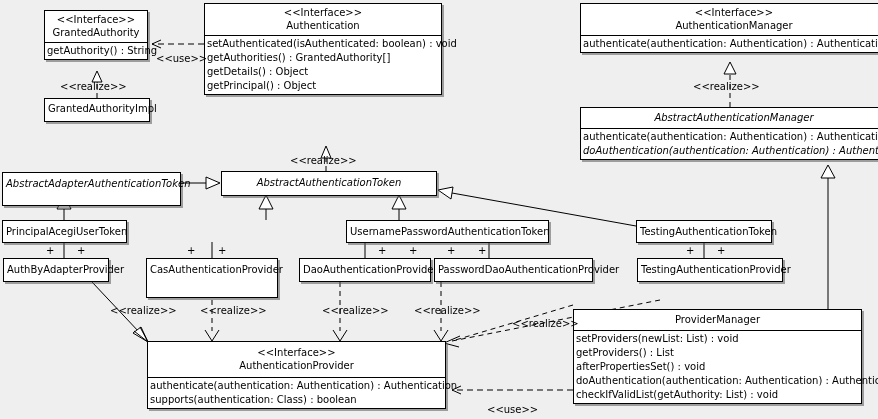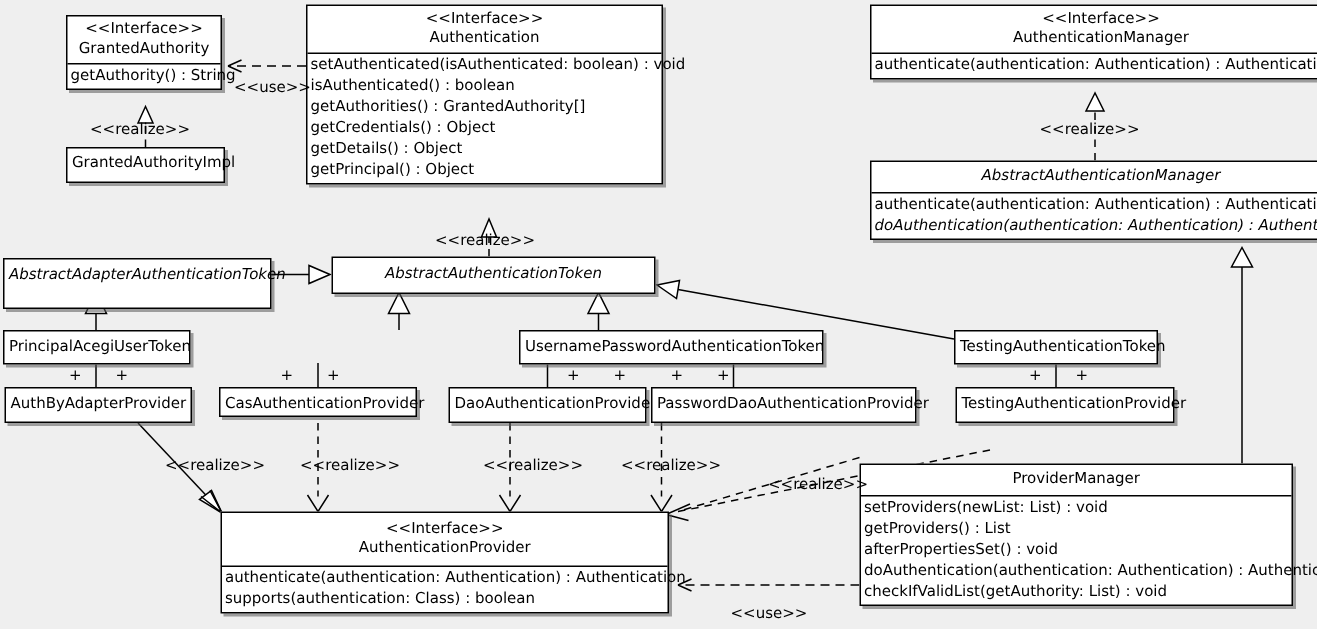--- a/index.html
+++ b/index.html
@@ -237,7 +237,6 @@
     </div>
     <div class="compart">
       <div class="member">setAuthenticated(isAuthenticated: boolean) : void</div>
-      <div class="member">isAuthenticated() : boolean</div>
       <div class="member">getAuthorities() : GrantedAuthority[]</div>
       <div class="member">getCredentials() : Object</div>
       <div class="member">getDetails() : Object</div>

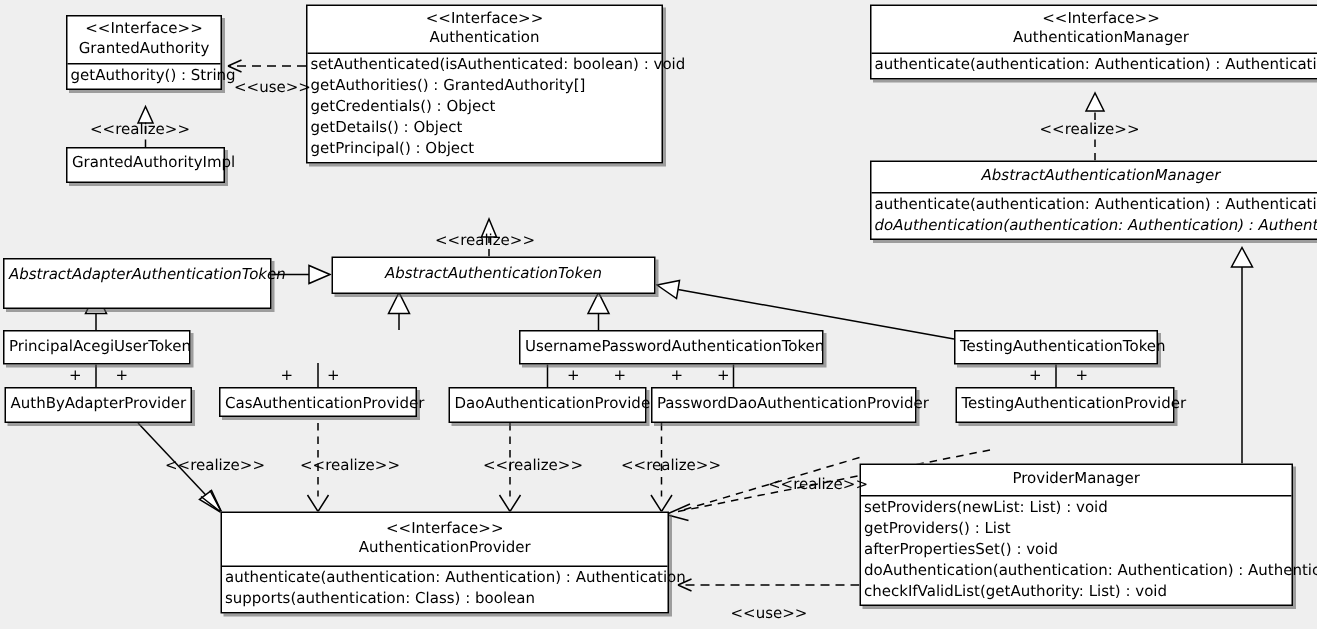--- a/index.html
+++ b/index.html
@@ -238,7 +238,6 @@
     <div class="compart">
       <div class="member">setAuthenticated(isAuthenticated: boolean) : void</div>
       <div class="member">getAuthorities() : GrantedAuthority[]</div>
-      <div class="member">getCredentials() : Object</div>
       <div class="member">getDetails() : Object</div>
       <div class="member">getPrincipal() : Object</div>
     </div>

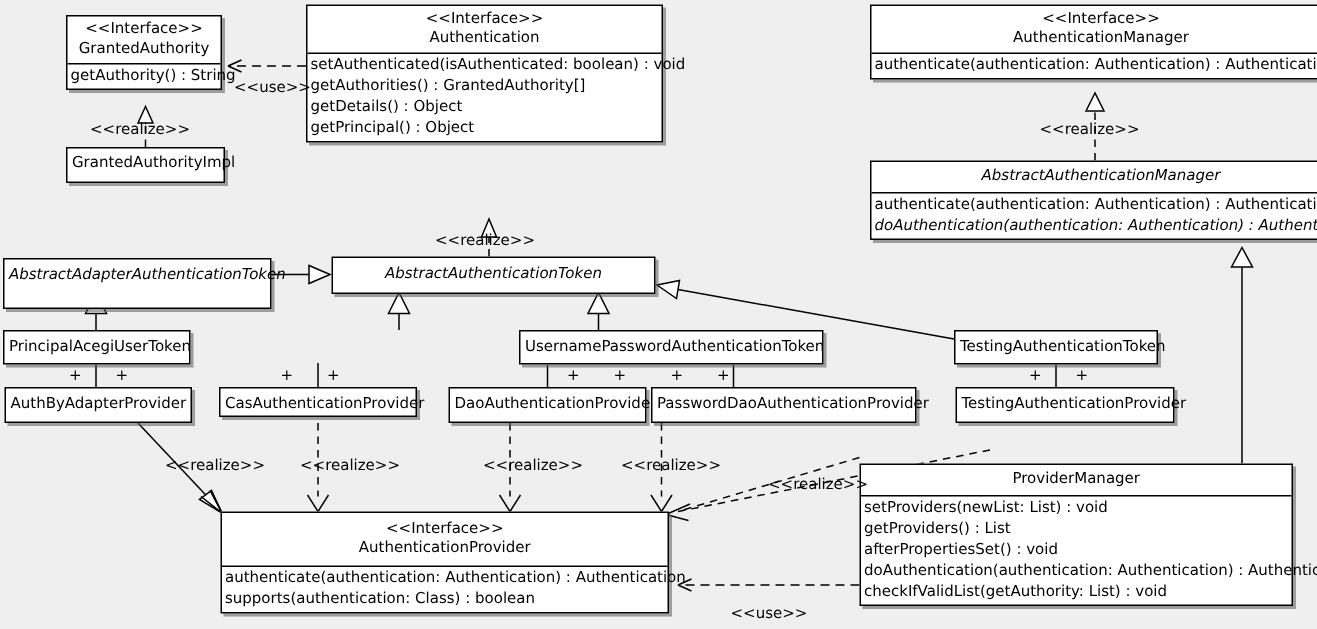--- a/index.html
+++ b/index.html
@@ -284,7 +284,7 @@
     <div class="simple-title" style="line-height:21px;">TestingAuthenticationToken</div>
   </div>
 
-  <div class="umlbox" style="left:3px; top:258px; width:125px; height:24px;">
+  <div class="umlbox" style="left:3px; top:258px; width:106px; height:24px;">
     <div class="simple-title" style="line-height:22px;">AuthByAdapterProvider</div>
   </div>
 

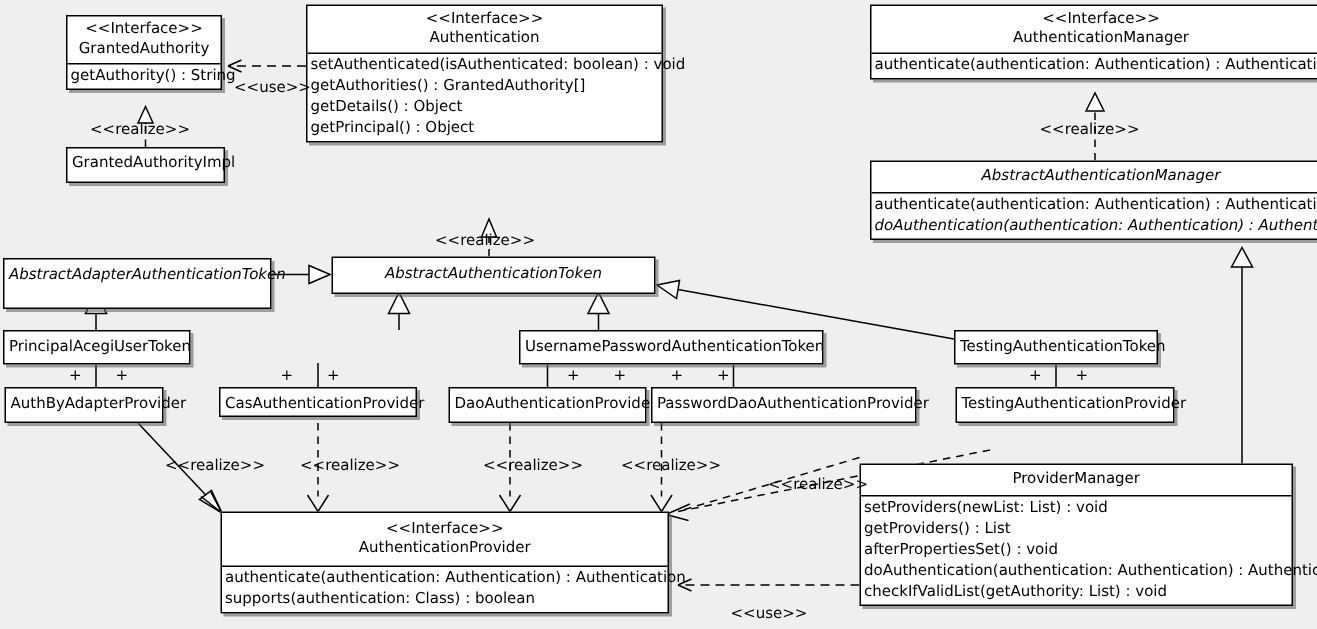--- a/index.html
+++ b/index.html
@@ -288,7 +288,7 @@
     <div class="simple-title" style="line-height:22px;">AuthByAdapterProvider</div>
   </div>
 
-  <div class="umlbox" style="left:146px; top:258px; width:132px; height:20px;">
+  <div class="umlbox" style="left:146px; top:258px; width:132px; height:40px;">
     <div class="simple-title" style="line-height:22px;">CasAuthenticationProvider</div>
   </div>
 

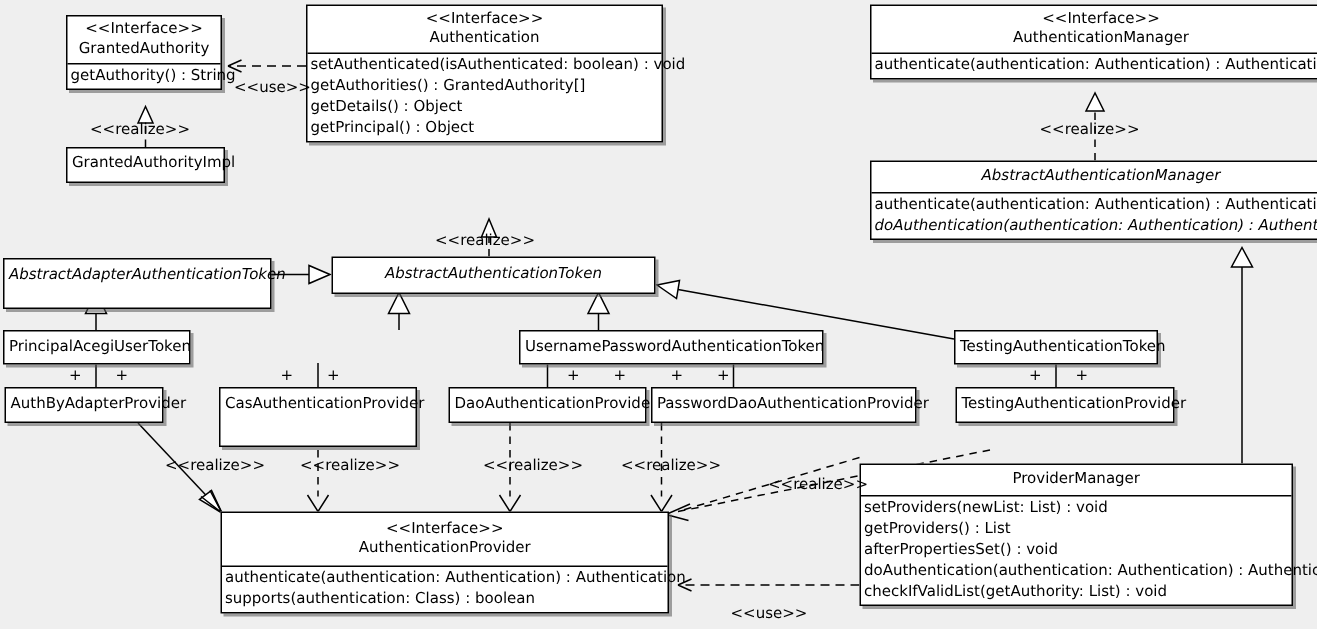--- a/index.html
+++ b/index.html
@@ -296,7 +296,7 @@
     <div class="simple-title" style="line-height:22px;">DaoAuthenticationProvider</div>
   </div>
 
-  <div class="umlbox" style="left:434px; top:258px; width:177px; height:24px;">
+  <div class="umlbox" style="left:434px; top:258px; width:159px; height:24px;">
     <div class="simple-title" style="line-height:22px;">PasswordDaoAuthenticationProvider</div>
   </div>
 

